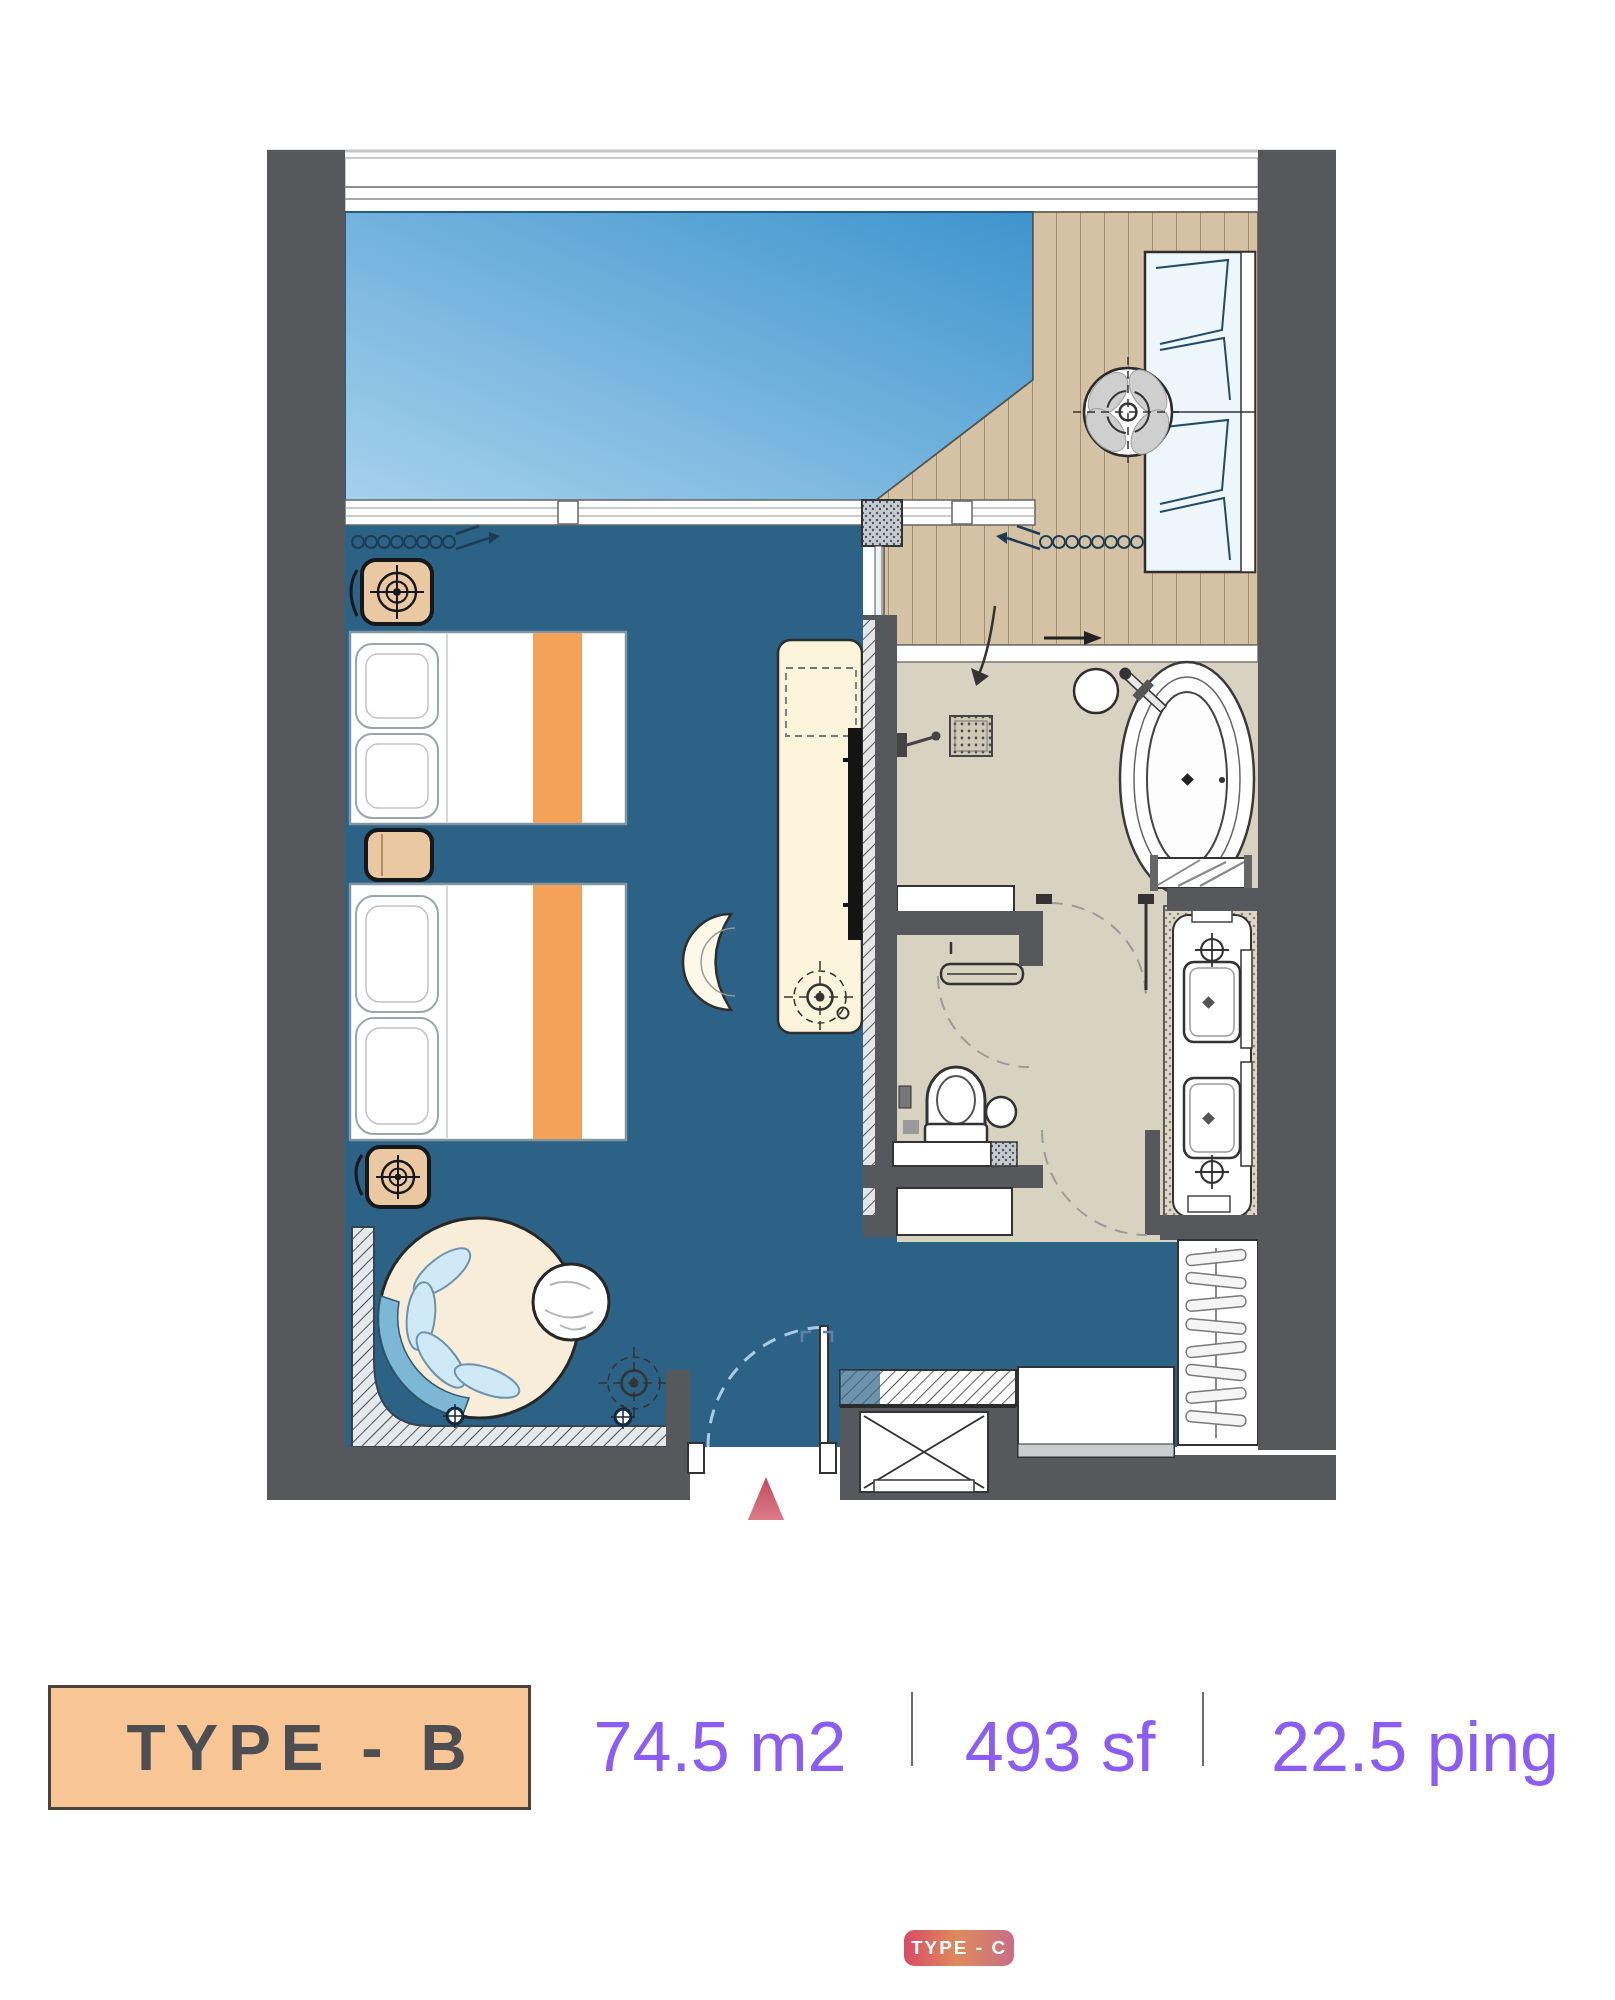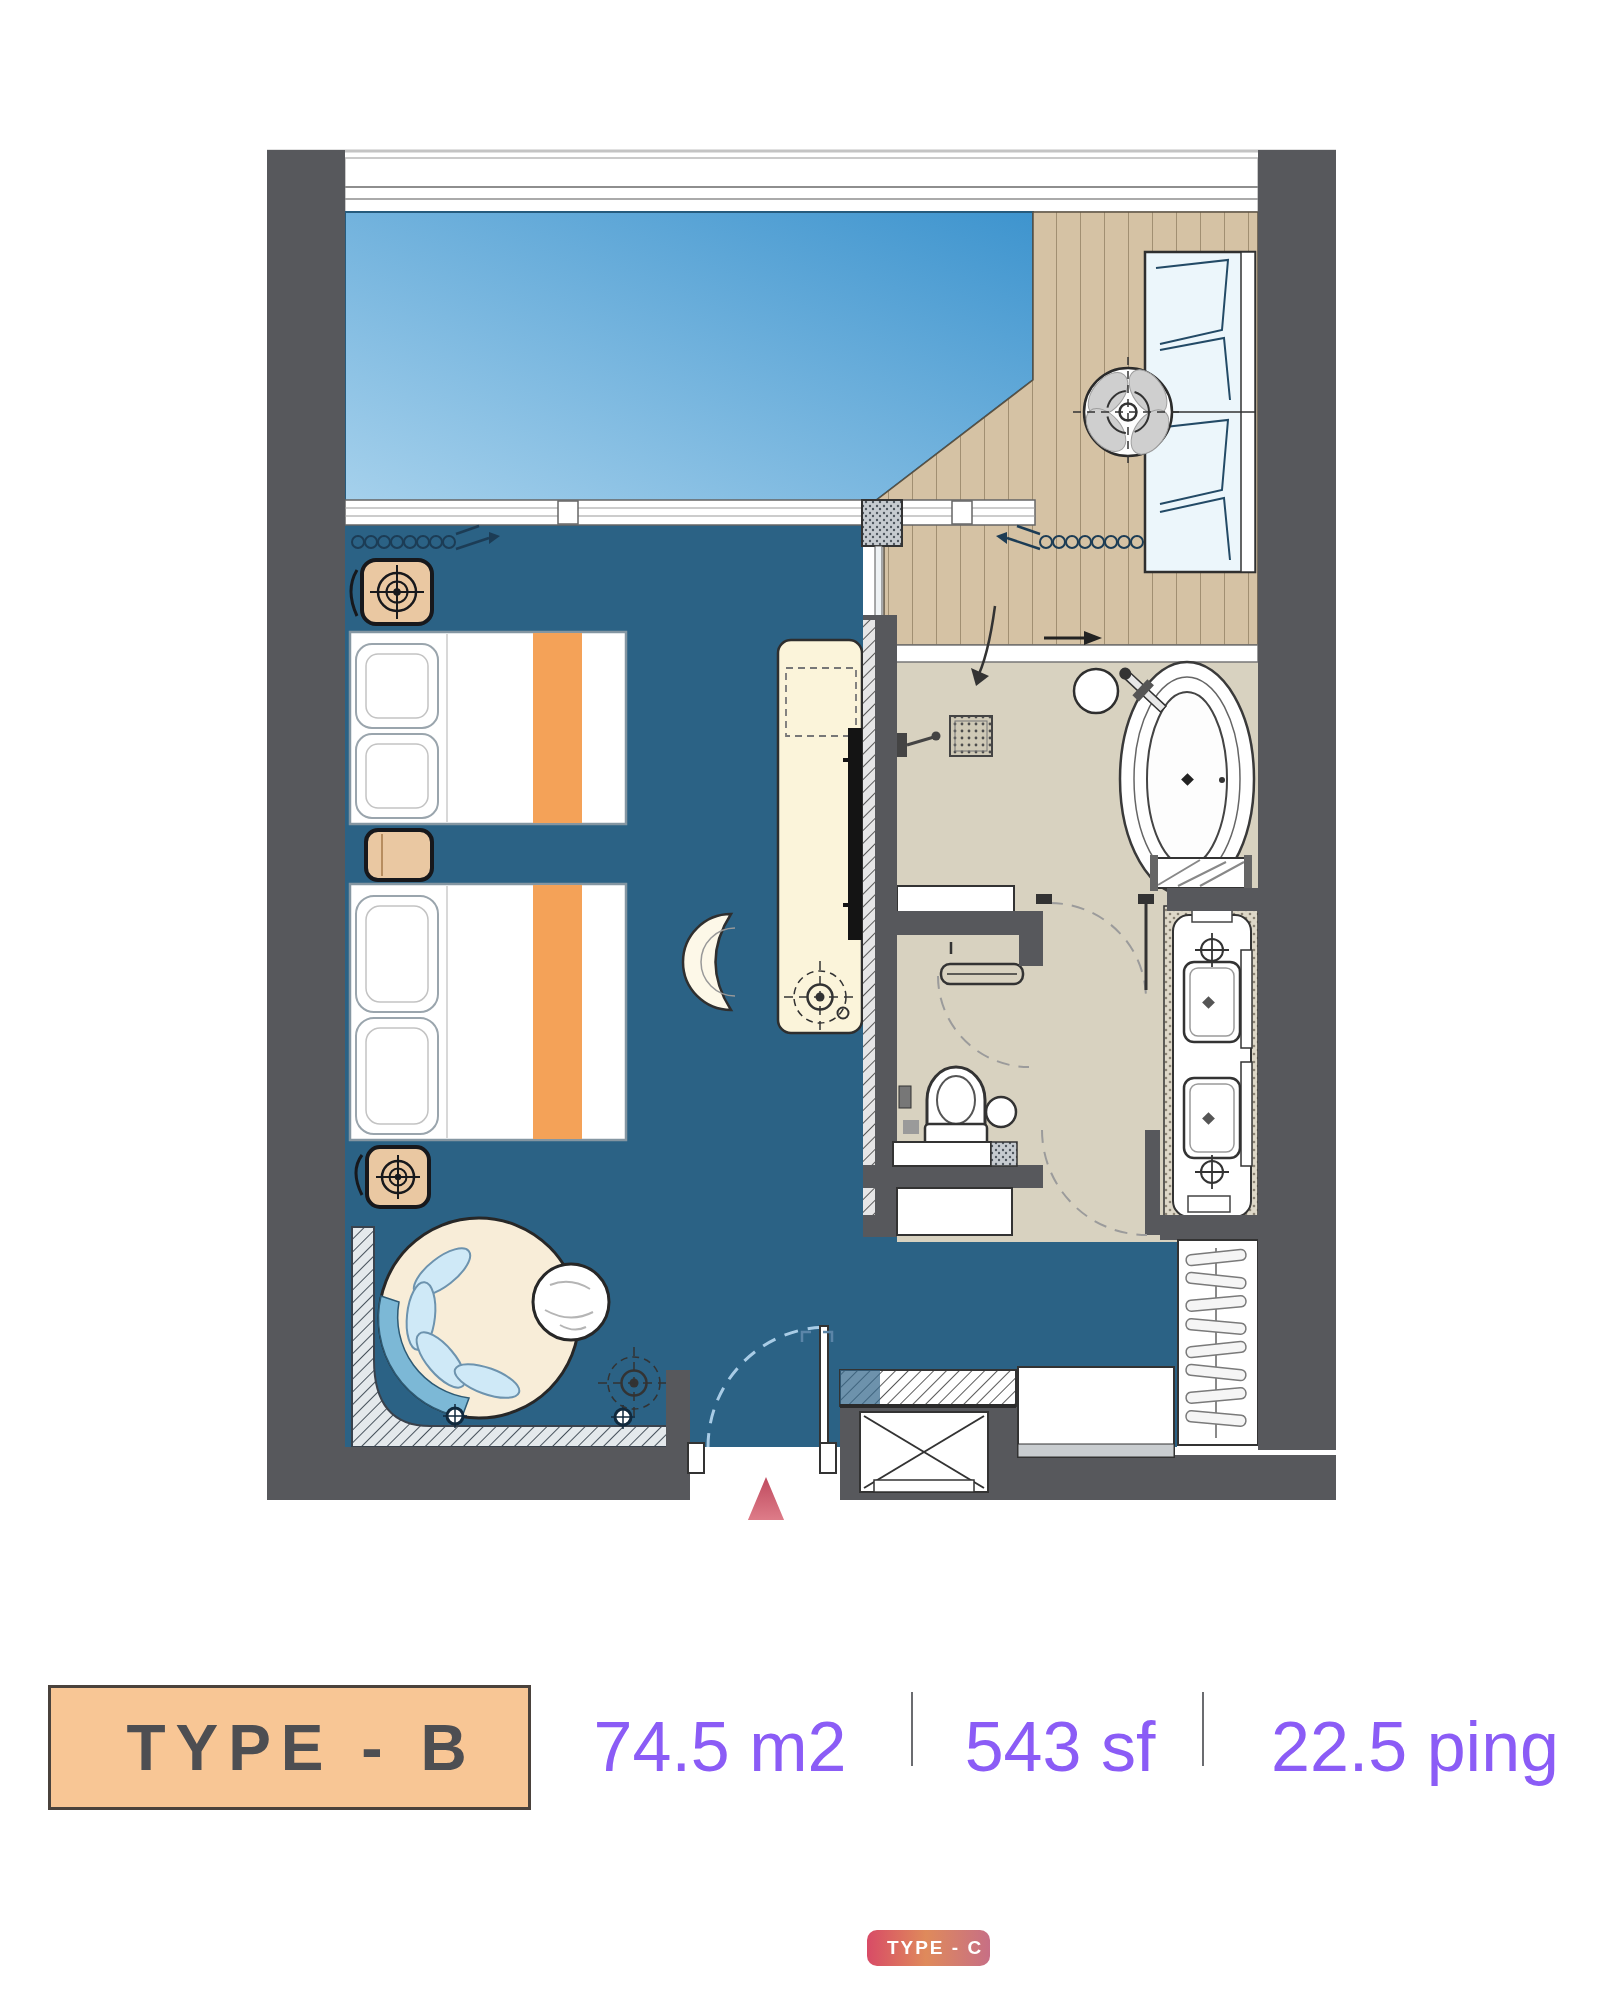--- a/index.html
+++ b/index.html
@@ -384,7 +384,7 @@
 </div>
 <div class="spec spec-m2">74.5 m2</div>
 <div class="spec-div div1"></div>
-<div class="spec spec-sf">543 sf</div>
+<div class="spec spec-sf">493 sf</div>
 <div class="spec-div div2"></div>
 <div class="spec spec-ping">22.5 ping</div>
 

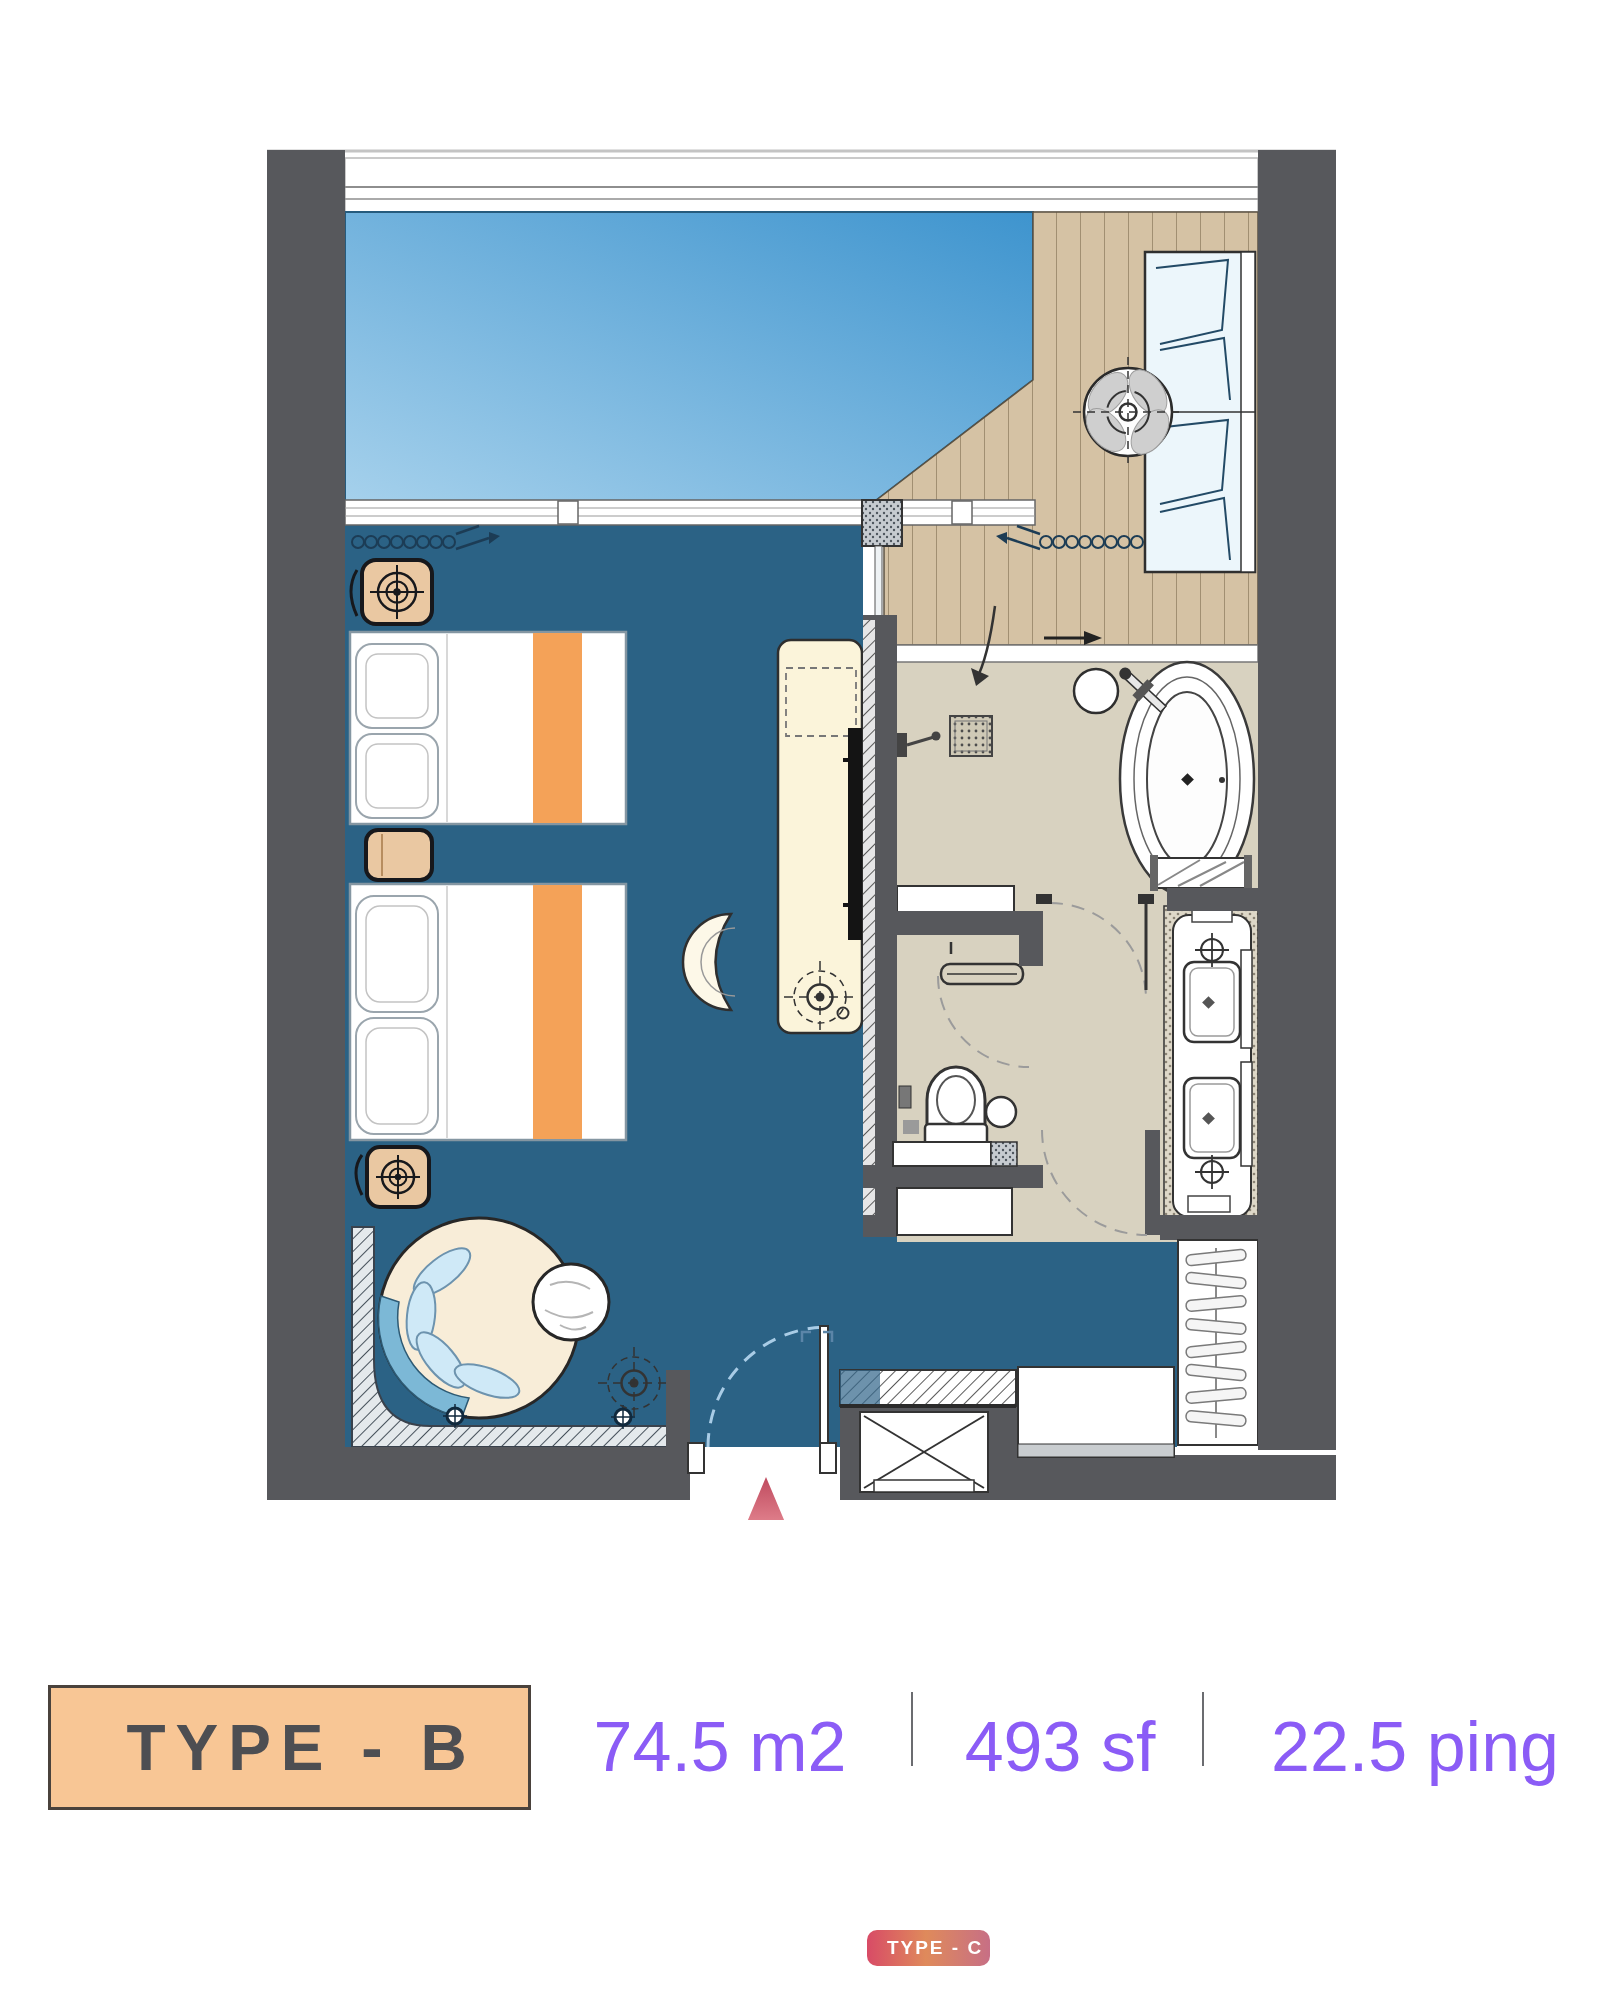--- a/index.html
+++ b/index.html
@@ -18,10 +18,10 @@
   .spec-ping{left:1240px;width:350px;}
   .spec-div{position:absolute;top:1692px;width:2px;height:74px;background:#6b6c70;}
   .div1{left:911px;} .div2{left:1202px;}
-  .type-c-badge{position:absolute;left:867px;top:1930px;width:110px;height:36px;
+  .type-c-badge{position:absolute;left:904px;top:1930px;width:110px;height:36px;
     border-radius:10px;background:linear-gradient(90deg,#d84b66,#df8a5b 48%,#c76f85);
     color:#ffffff;font-weight:bold;font-size:19px;letter-spacing:2px;
-    display:flex;align-items:center;justify-content:center;padding-left:13px;}
+    display:flex;align-items:center;justify-content:center;}
 </style>
 </head>
 <body>

